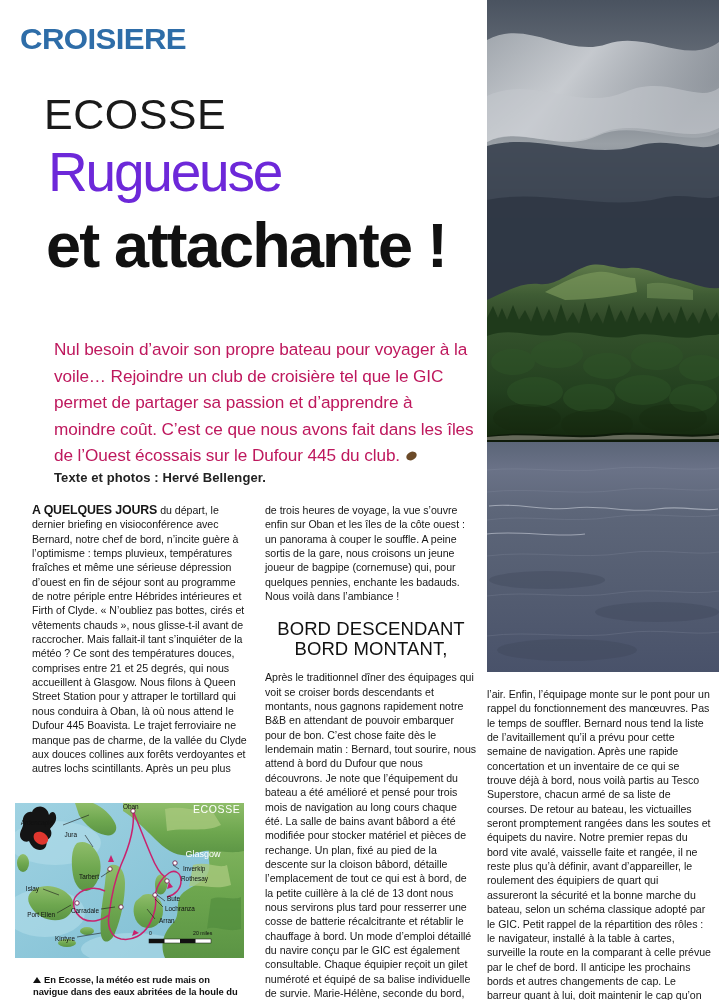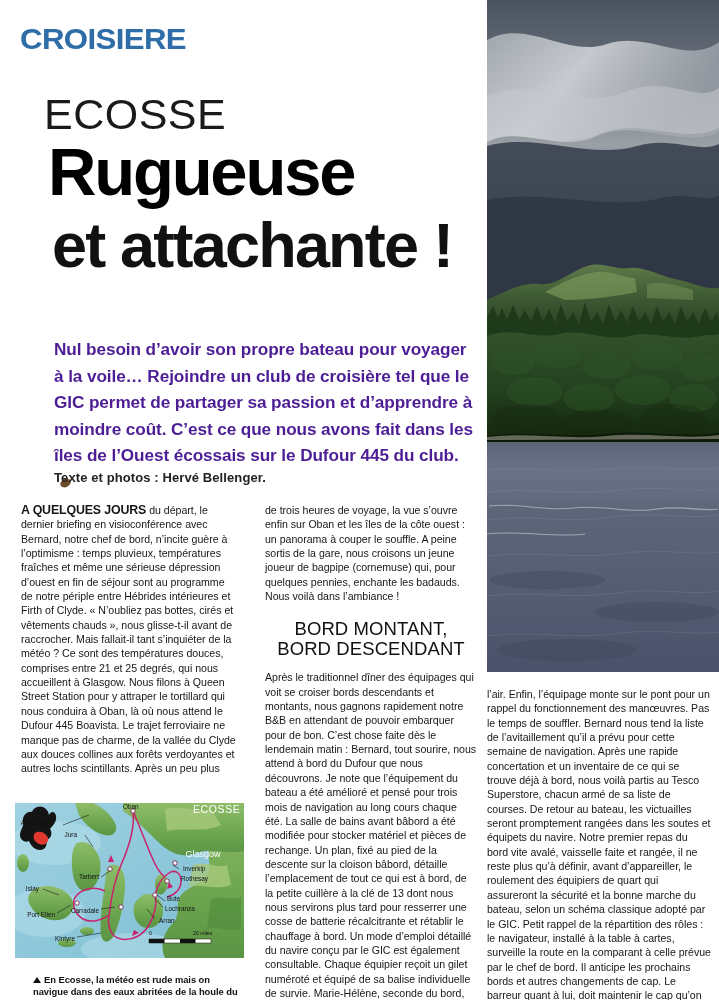--- a/index.html
+++ b/index.html
@@ -65,11 +65,11 @@
     font-family: "Liberation Sans", sans-serif;
   }
   .h-main {
-    font-size: 67px;
+    font-size: 55px;
     line-height: 80px;
-    font-weight: 700;
+    font-weight: 400;
     letter-spacing: -2.2px;
-    color: #000000;
+    color: #6d28d9;
     margin-top: -4px;
     margin-left: 4px;
     font-family: "Liberation Sans", sans-serif;

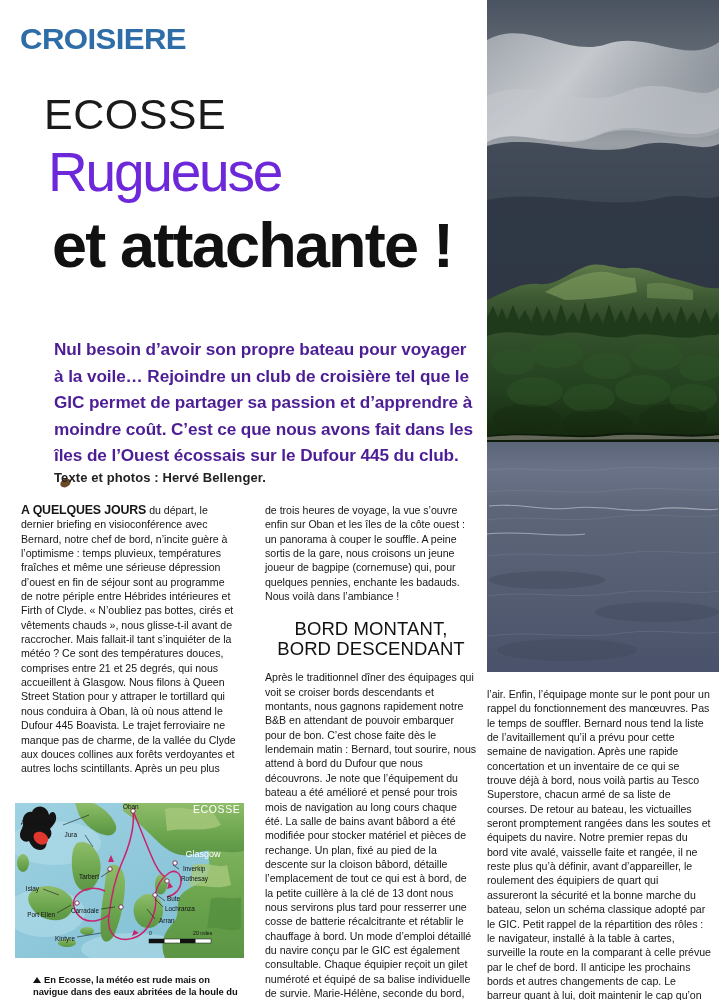--- a/index.html
+++ b/index.html
@@ -81,7 +81,7 @@
     letter-spacing: -1.8px;
     color: #111111;
     margin-top: 2px;
-    margin-left: 8px;
+    margin-left: 2px;
     font-family: "Liberation Sans", sans-serif;
   }
 

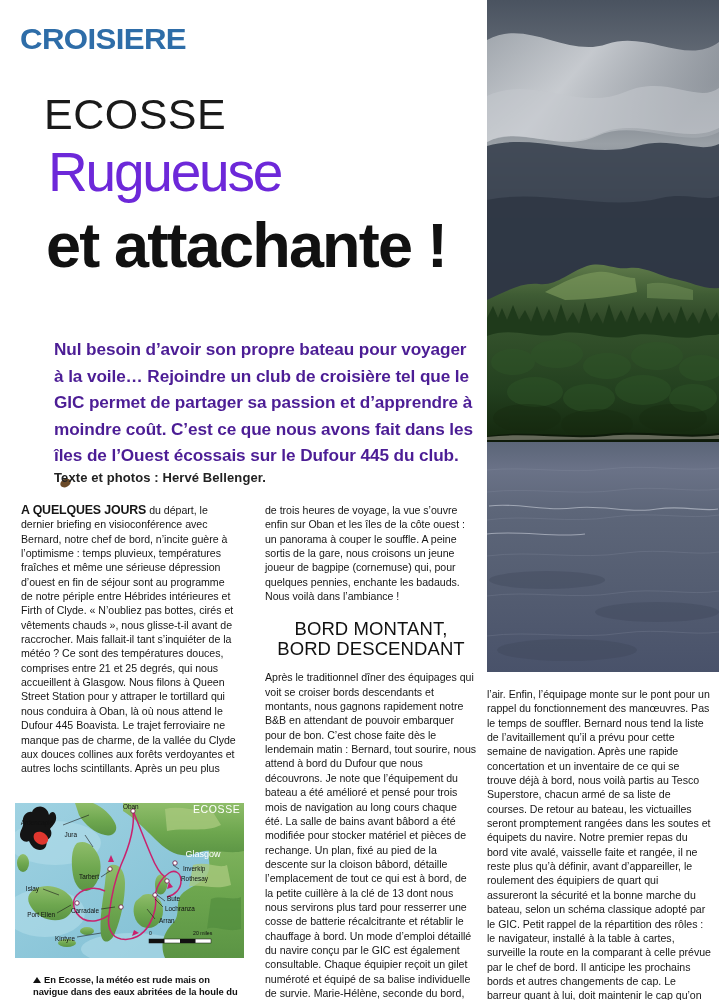--- a/index.html
+++ b/index.html
@@ -93,8 +93,8 @@
     width: 420px;
     font-size: 17.2px;
     line-height: 26.5px;
-    font-weight: 700;
-    color: #4c1d95;
+    font-weight: 400;
+    color: #be185d;
     letter-spacing: -0.1px;
   }
   .endmark {

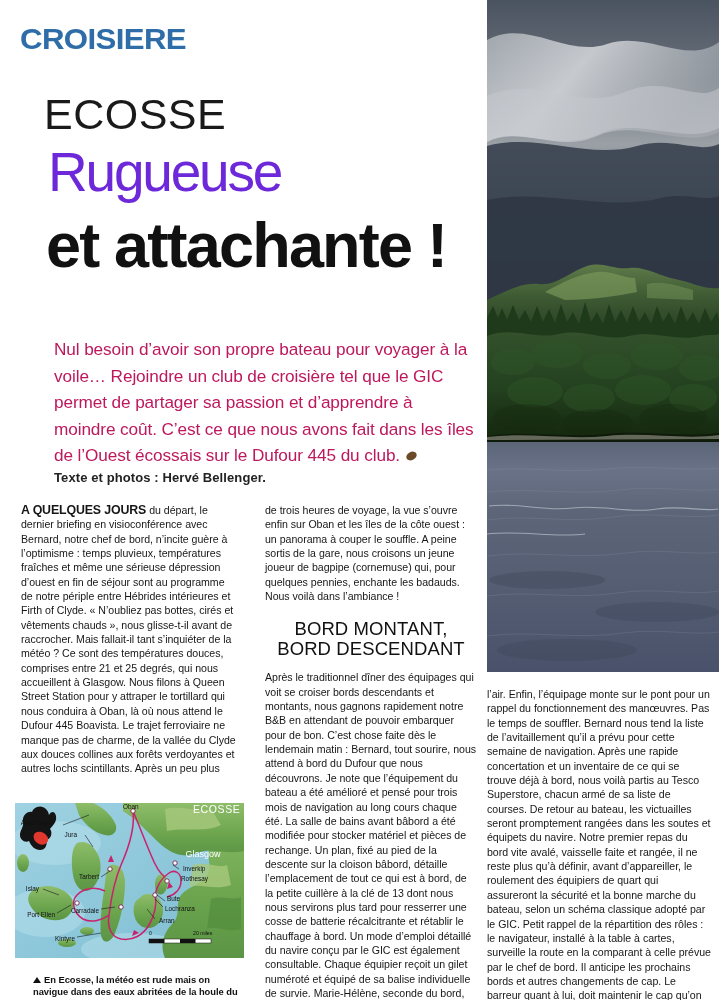--- a/index.html
+++ b/index.html
@@ -127,7 +127,7 @@
     letter-spacing: -0.02px;
   }
   .col p { margin: 0; }
-  .col1 { left: 21px;  top: 503px; width: 218px; }
+  .col1 { left: 32px;  top: 503px; width: 218px; }
   .col2 { left: 265px; top: 503px; width: 212px; }
   .col3 { left: 487px; top: 687px; width: 224px; }
 

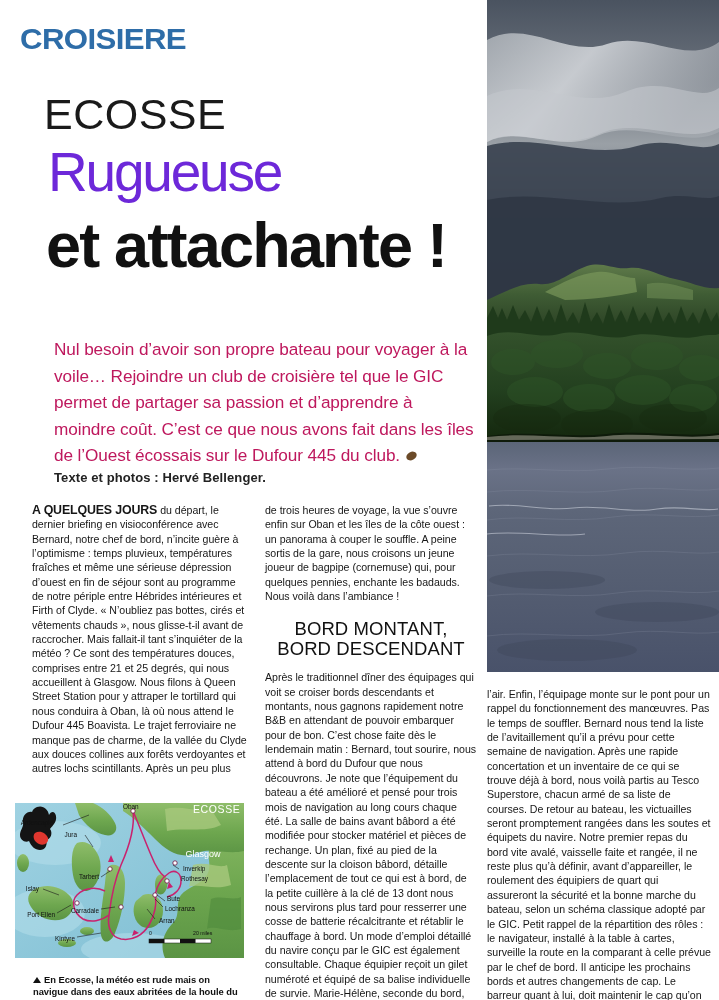--- a/index.html
+++ b/index.html
@@ -306,8 +306,8 @@
   <div class="col col2">
     <p>de trois heures de voyage, la vue s’ouvre enfin sur Oban et les îles de la côte ouest : un panorama à couper le souffle. A peine sortis de la gare, nous croisons un jeune joueur de bagpipe (cornemuse) qui, pour quelques pennies, enchante les badauds. Nous voilà dans l’ambiance !</p>
     <div class="subhead">
+      <div>BORD DESCENDANT</div>
       <div>BORD MONTANT,</div>
-      <div>BORD DESCENDANT</div>
     </div>
     <p>Après le traditionnel dîner des équipages qui voit se croiser bords descendants et montants, nous gagnons rapidement notre B&amp;B en attendant de pouvoir embarquer pour de bon. C’est chose faite dès le lendemain matin : Bernard, tout sourire, nous attend à bord du Dufour que nous découvrons. Je note que l’équipement du bateau a été amélioré et pensé pour trois mois de navigation au long cours chaque été. La salle de bains avant bâbord a été modifiée pour stocker matériel et pièces de rechange. Un plan, fixé au pied de la descente sur la cloison bâbord, détaille l’emplacement de tout ce qui est à bord, de la petite cuillère à la clé de 13 dont nous nous servirons plus tard pour resserrer une cosse de batterie récalcitrante et rétablir le chauffage à bord. Un mode d’emploi détaillé du navire conçu par le GIC est également consultable. Chaque équipier reçoit un gilet numéroté et équipé de sa balise individuelle de survie. Marie-Hélène, seconde du bord, enfile le sien et nous apprend à le régler puis à armer notre balise, non sans humour, façon hôtesse de</p>
   </div>

